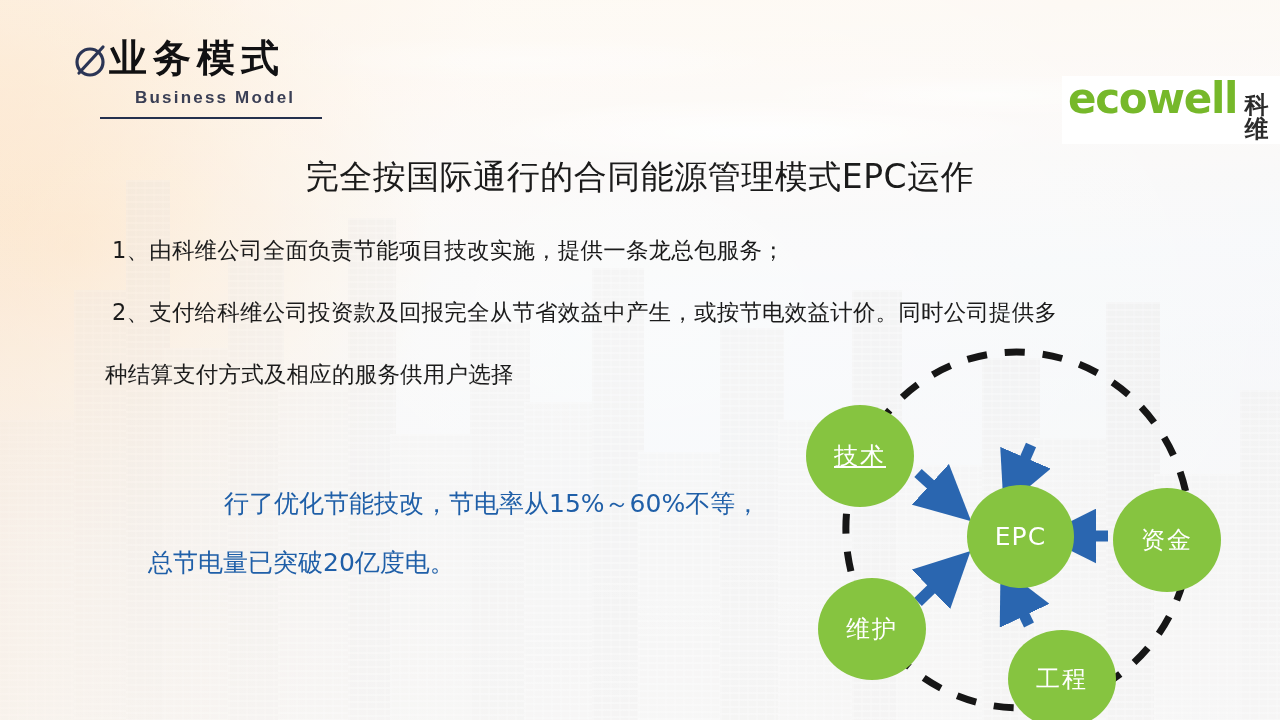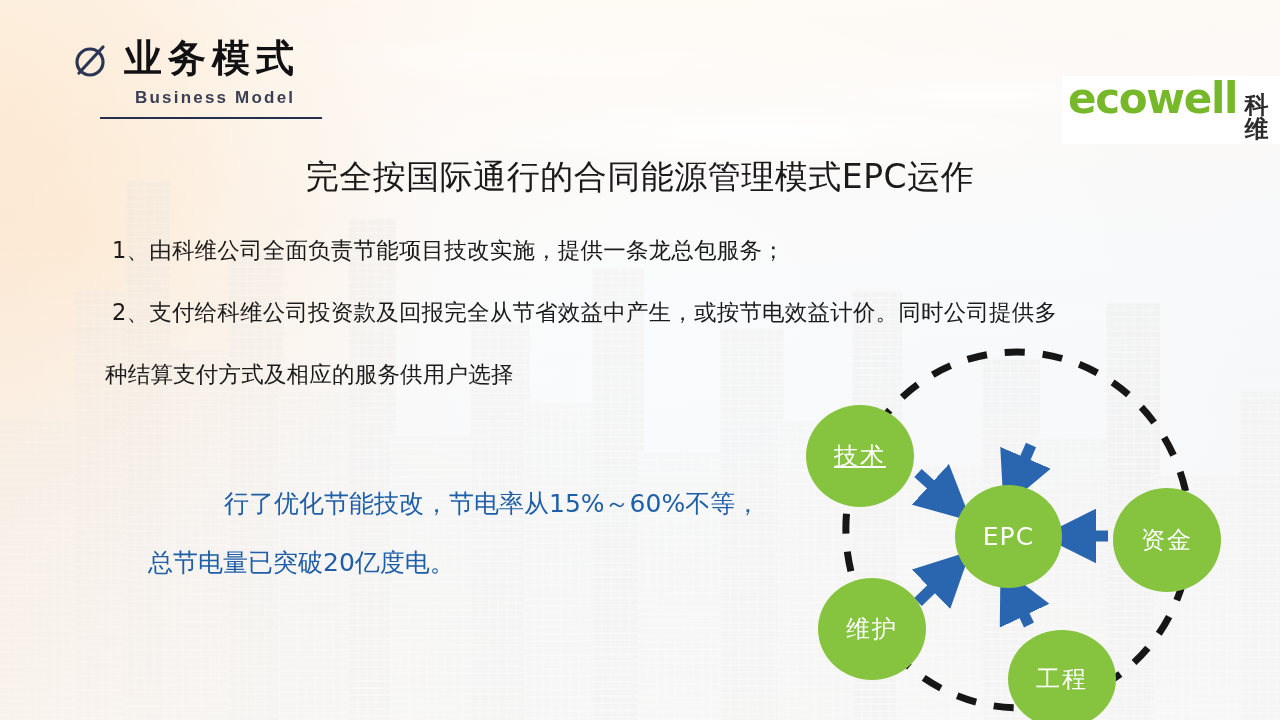--- a/index.html
+++ b/index.html
@@ -67,7 +67,7 @@
     position:absolute; left:70px; top:40px; width:42px; height:42px;
   }
   .hdr-title {
-    position:absolute; left:124px; top:33px;
+    position:absolute; left:109px; top:33px;
     font-size:38px; font-weight:bold; color:#111113;
     letter-spacing:6px; white-space:nowrap;
     font-family:"DejaVu Sans","Liberation Sans",sans-serif;

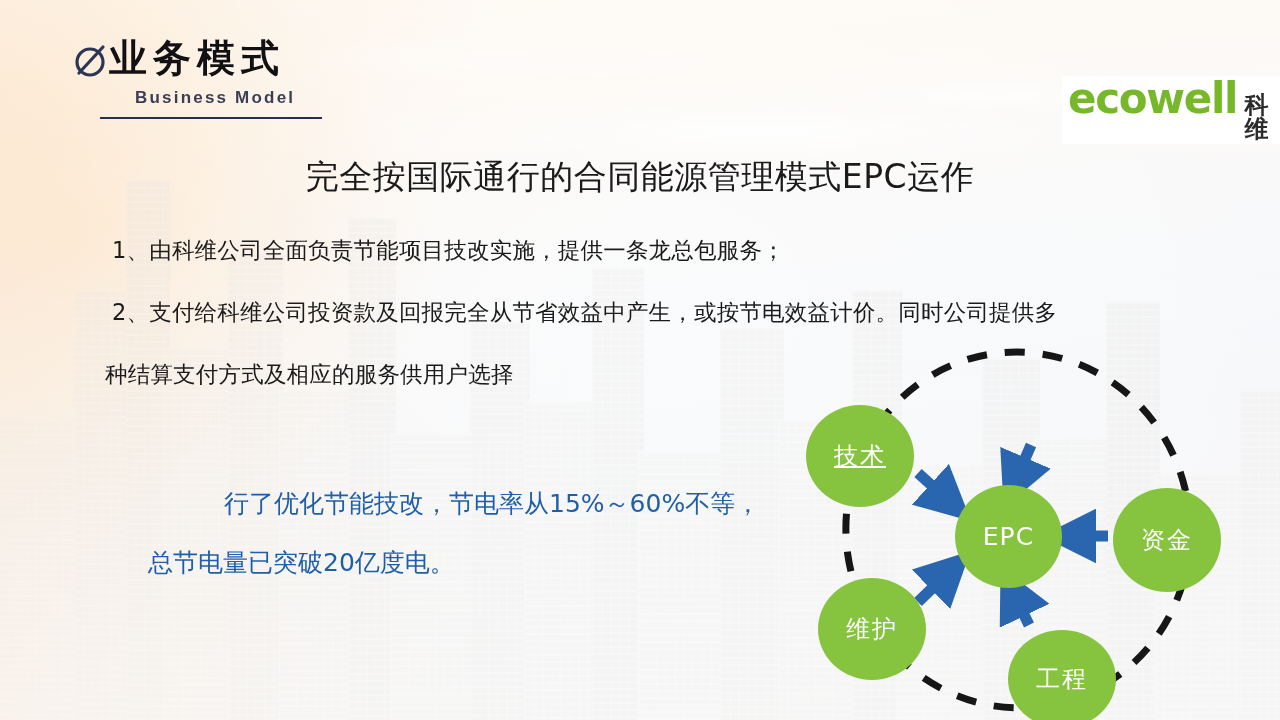--- a/index.html
+++ b/index.html
@@ -142,7 +142,7 @@
   .n-fund  { left:313px; top:158px; width:108px; height:104px; }
   .n-eng   { left:208px; top:300px; width:108px; height:98px;  }
   .n-maint { left:18px;  top:248px; width:108px; height:102px; }
-  .n-epc   { left:155px; top:155px; width:107px; height:103px;text-align:center; }
+  .n-epc   { left:167px; top:155px; width:107px; height:103px;text-align:center; }
 </style>
 </head>
 <body>

